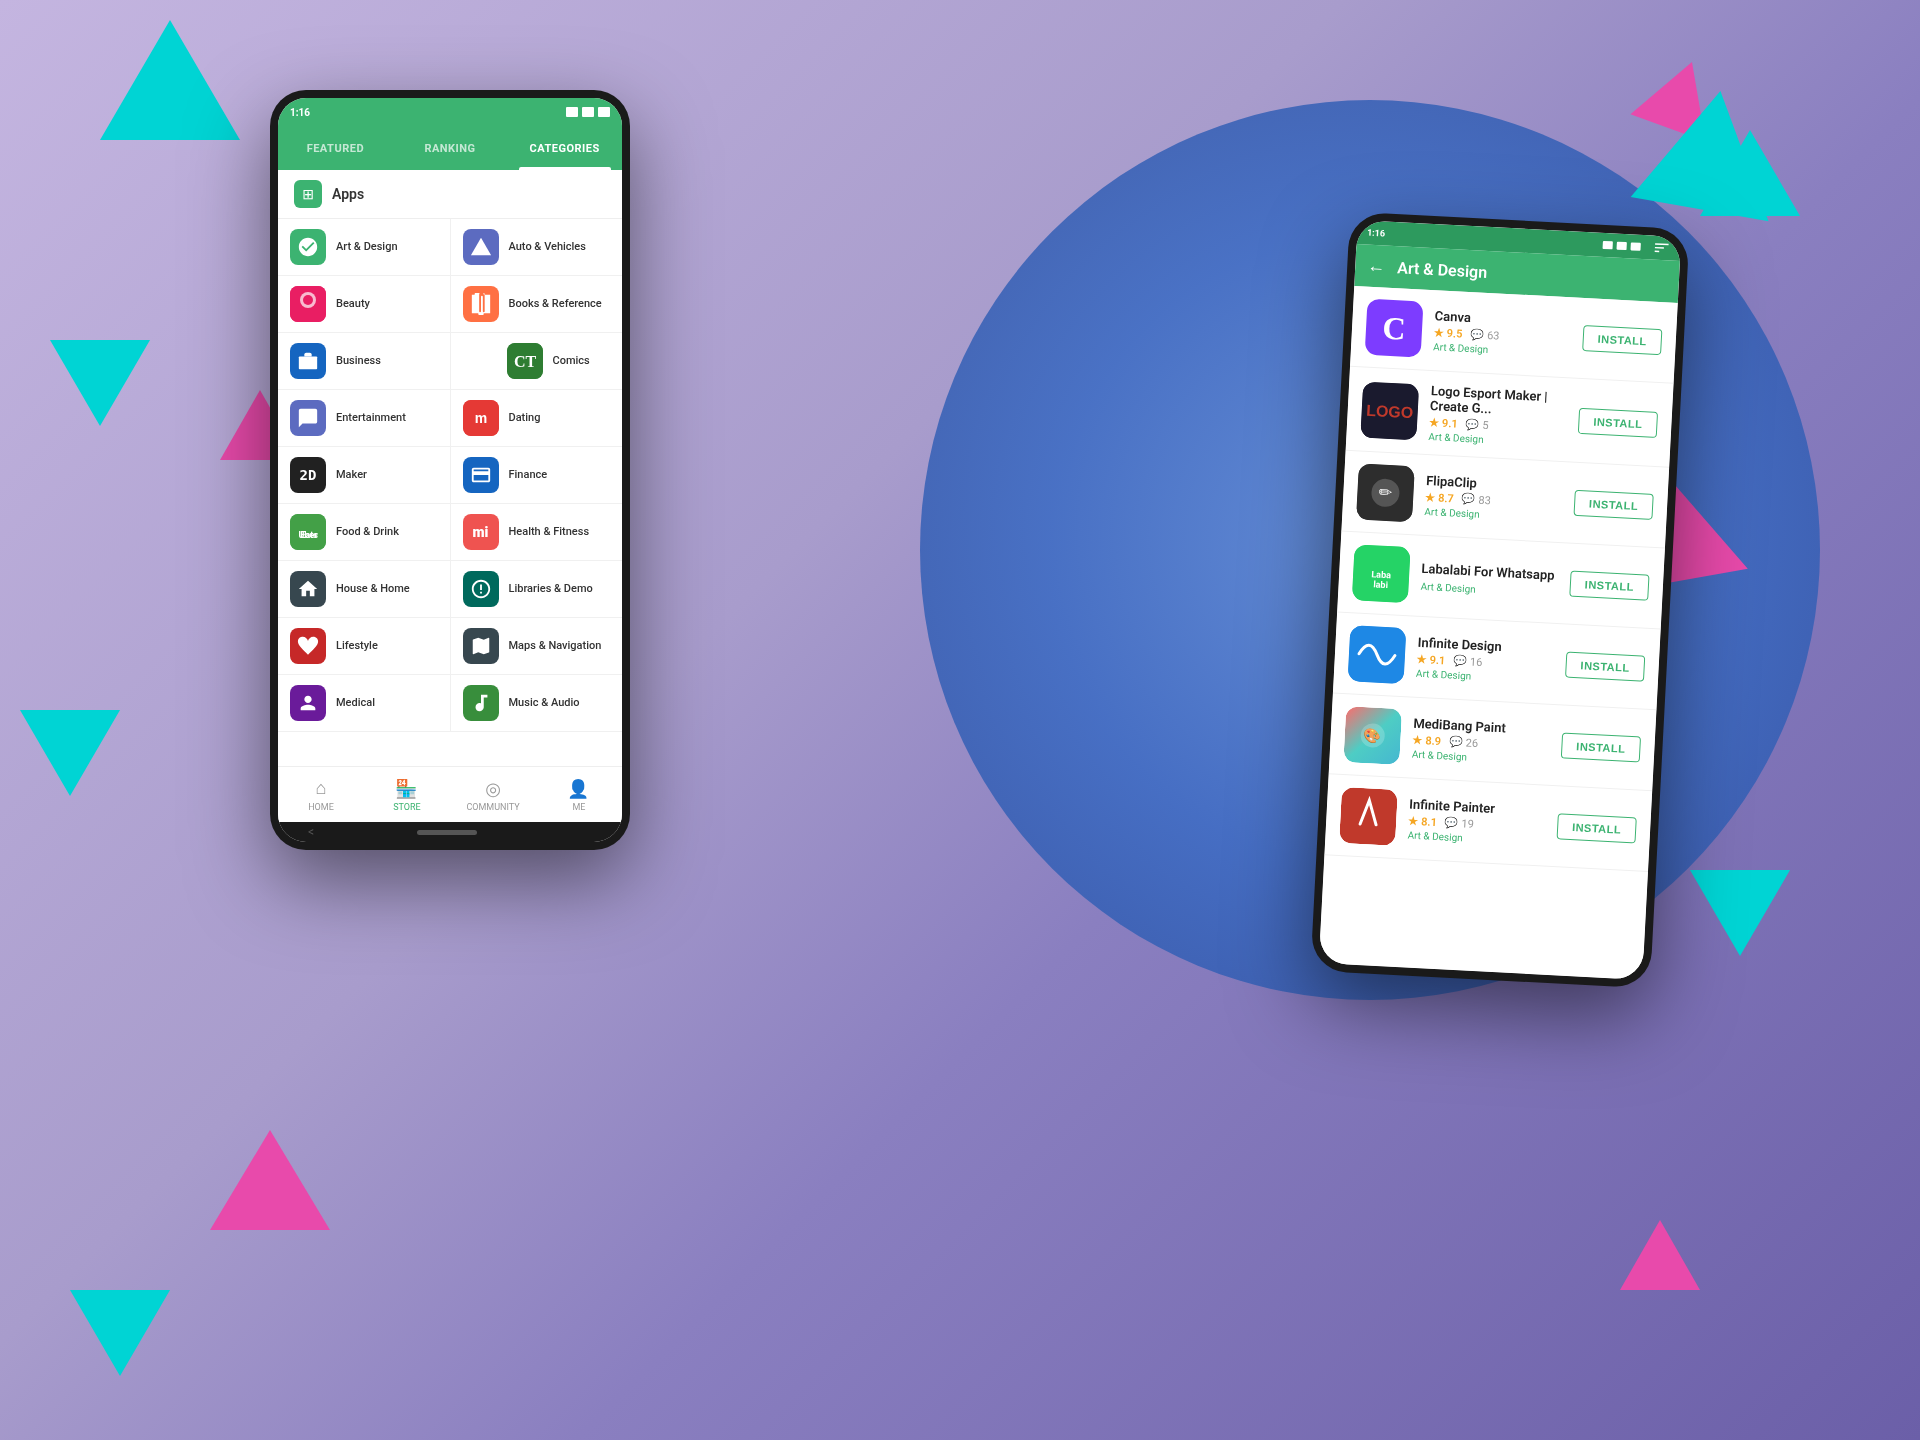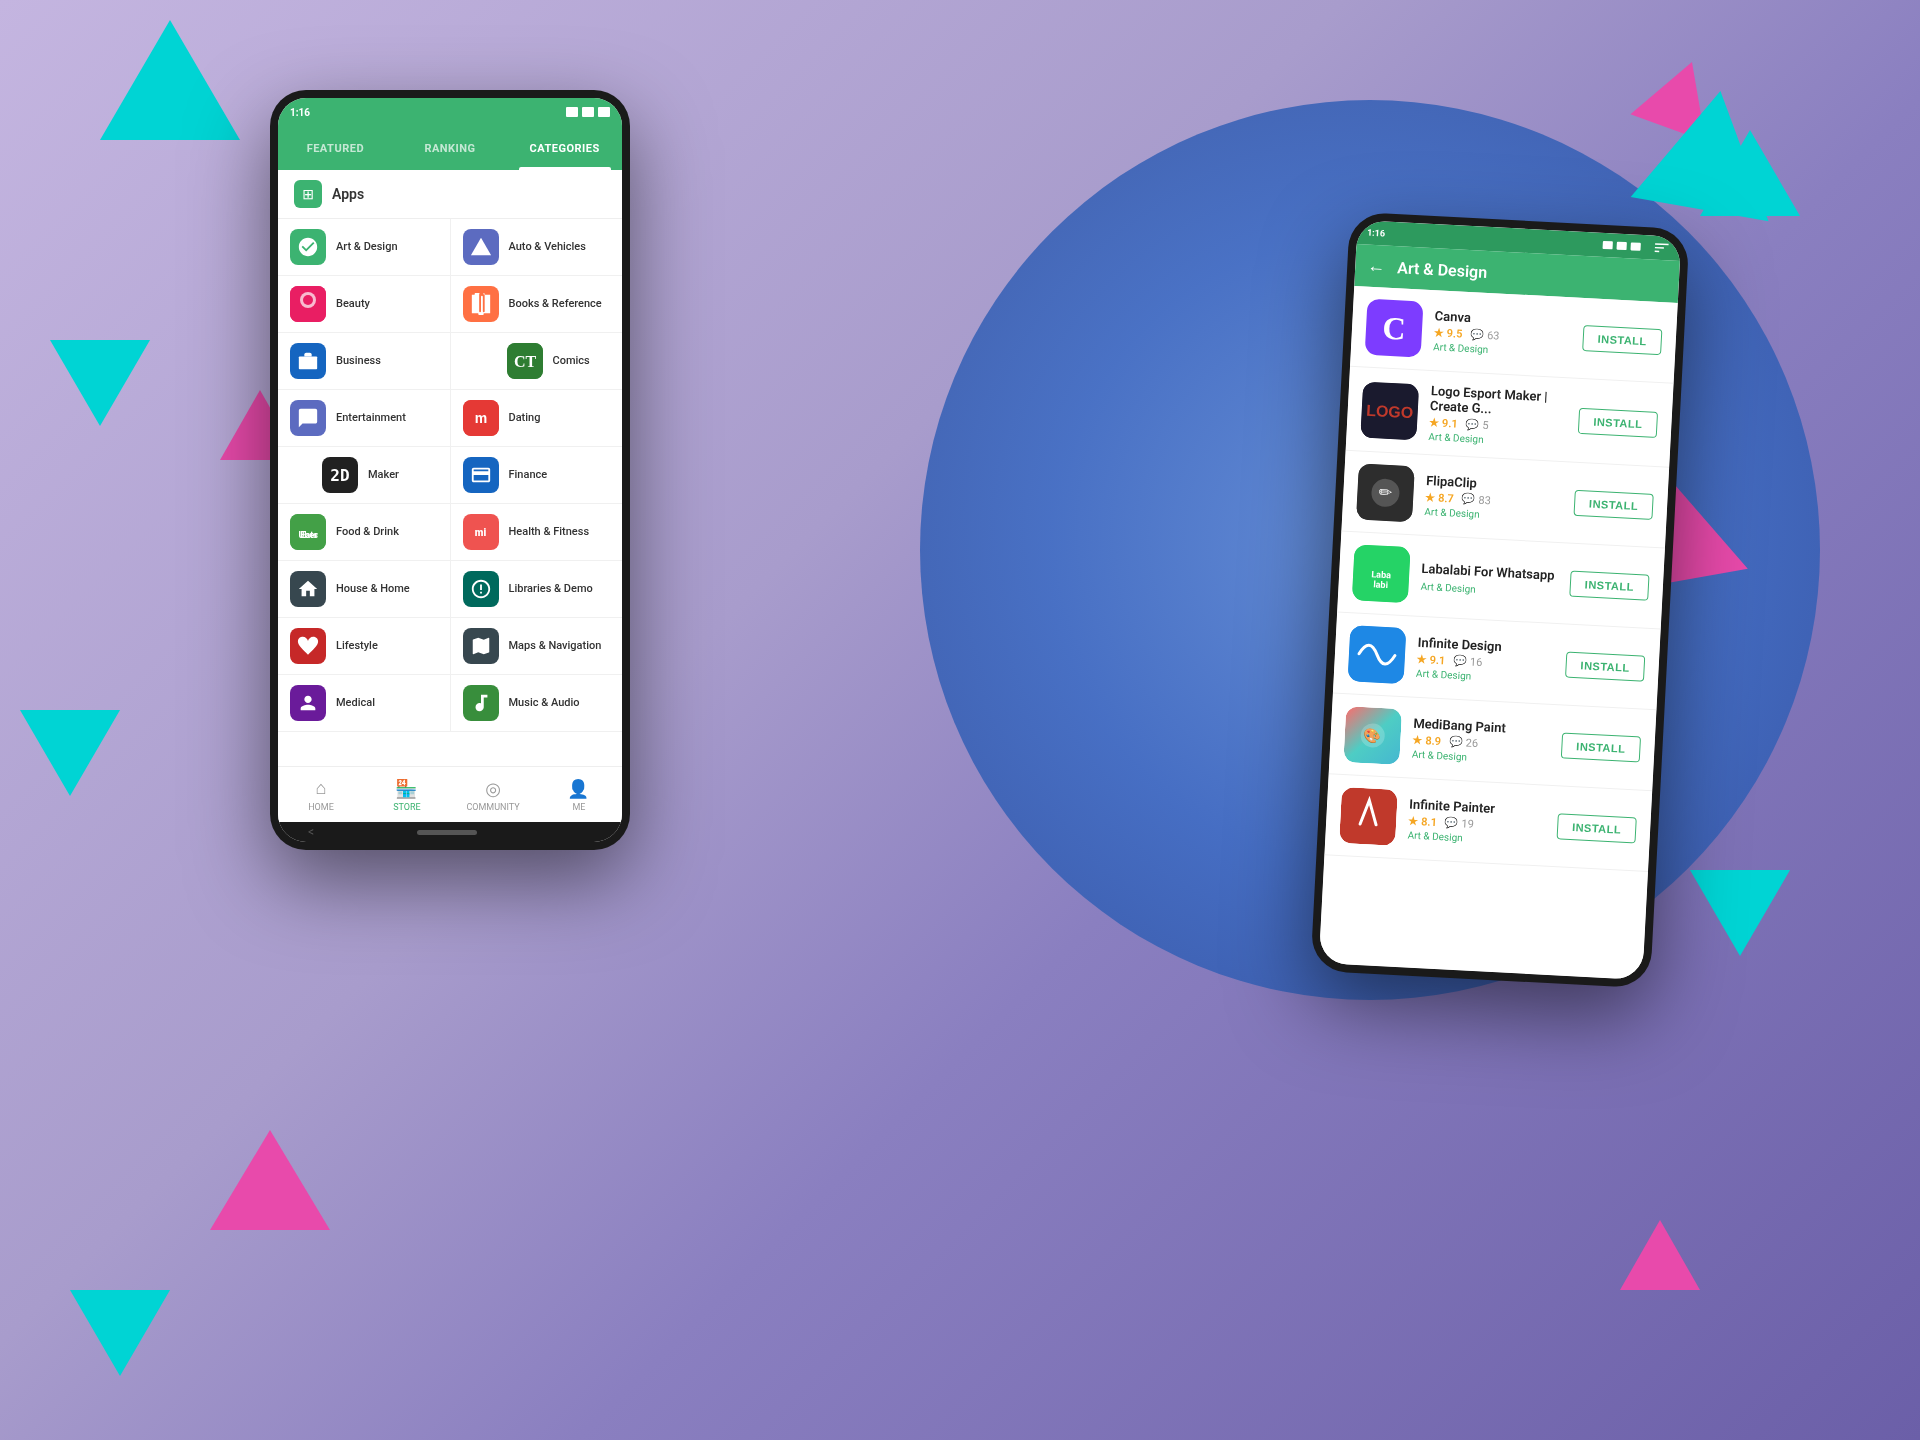--- a/index.html
+++ b/index.html
@@ -506,7 +506,7 @@
 
         <div class="cat-row">
           <div class="cat-cell">
-            <div class="cat-app-icon" style="background:#212121;font-size:16px;font-weight:900;color:white;font-family:monospace;margin-left:32px;">2D</div>
+            <div class="cat-app-icon" style="background:#212121;font-size:14px;font-weight:900;color:white;font-family:monospace;">2D</div>
             <span class="cat-label">Maker</span>
           </div>
           <div class="cat-cell">

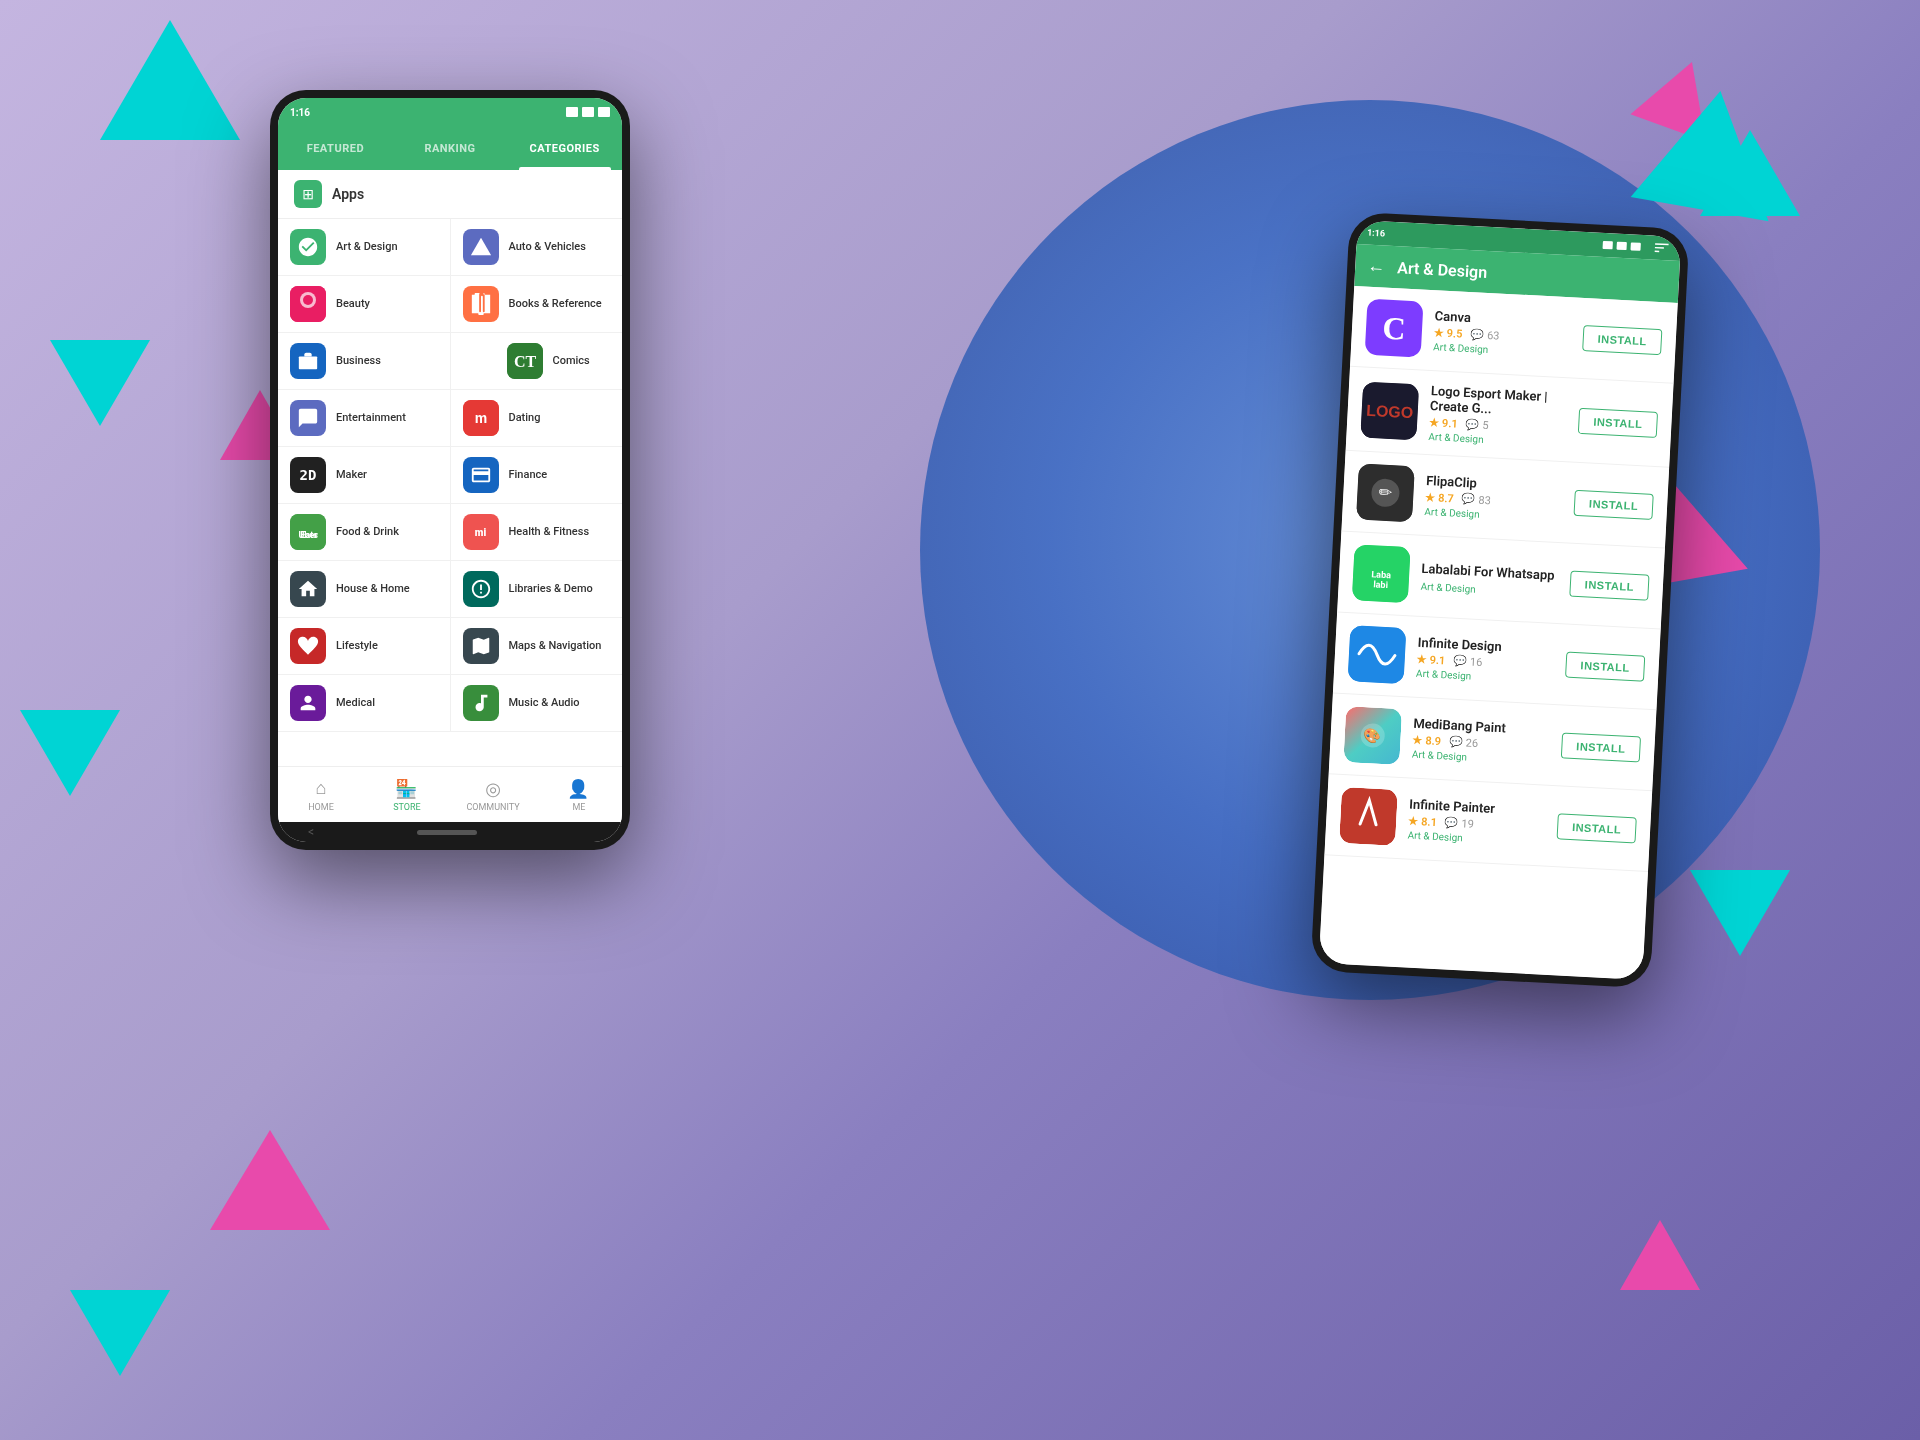--- a/index.html
+++ b/index.html
@@ -530,7 +530,7 @@
             <span class="cat-label">Food &amp; Drink</span>
           </div>
           <div class="cat-cell">
-            <div class="cat-app-icon" style="background:#ef5350;font-size:10px;color:white;font-weight:900;">mi</div>
+            <div class="cat-app-icon" style="background:#ef5350;font-size:14px;color:white;font-weight:900;">mi</div>
             <span class="cat-label">Health &amp; Fitness</span>
           </div>
         </div>

